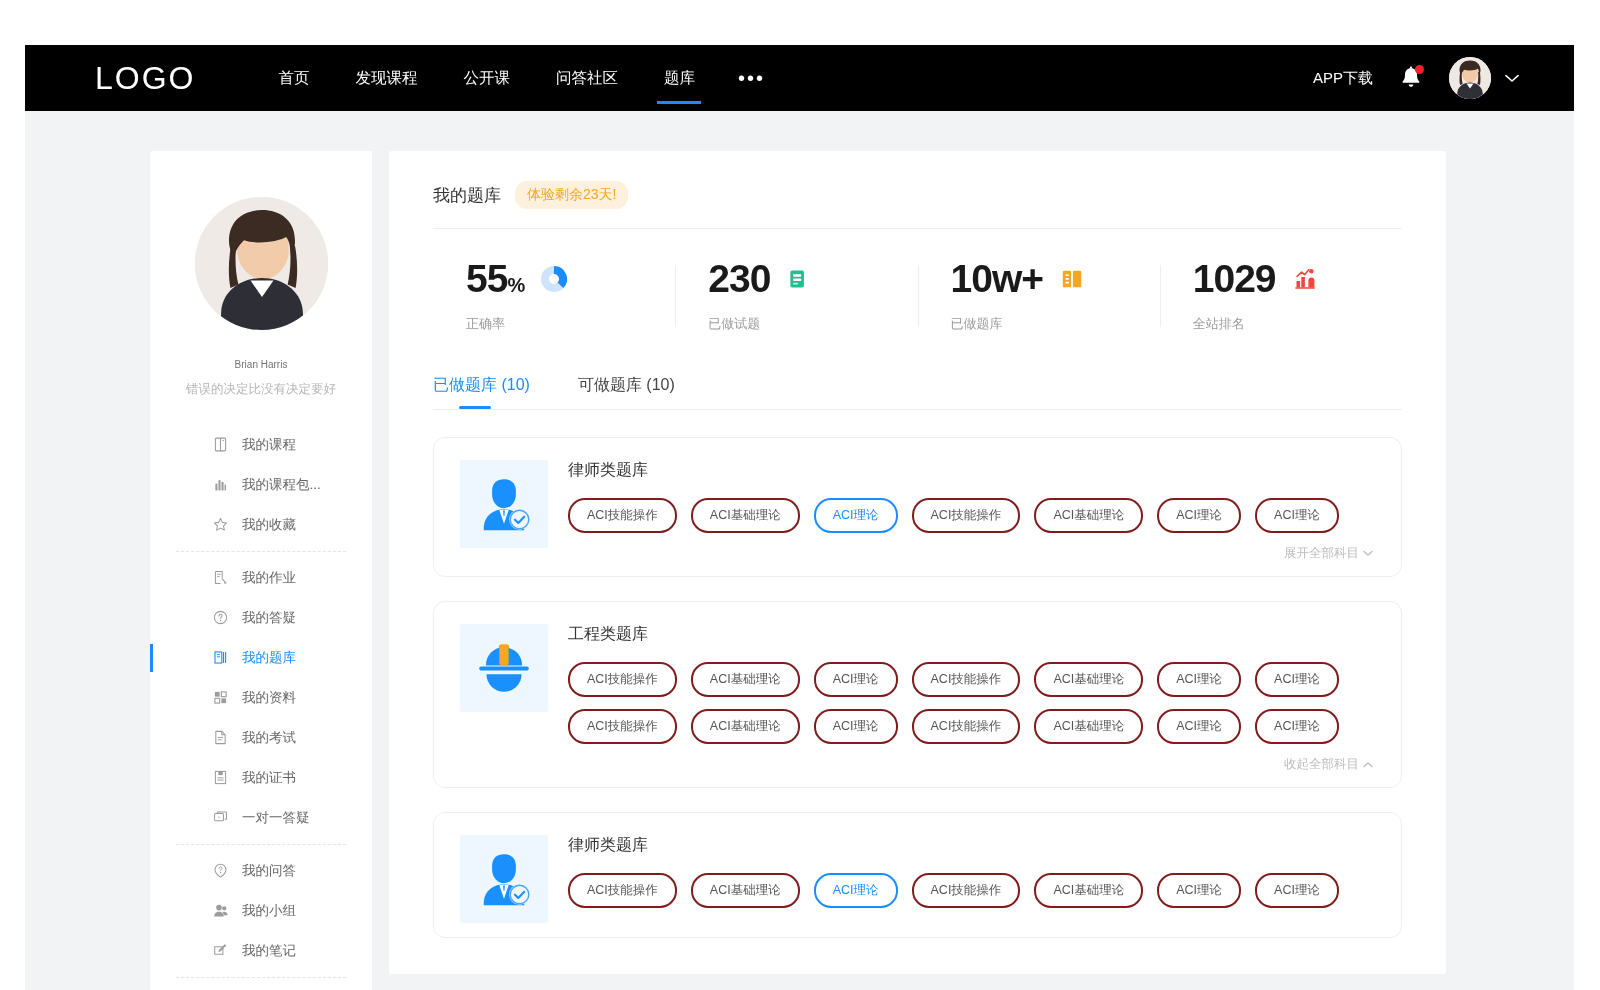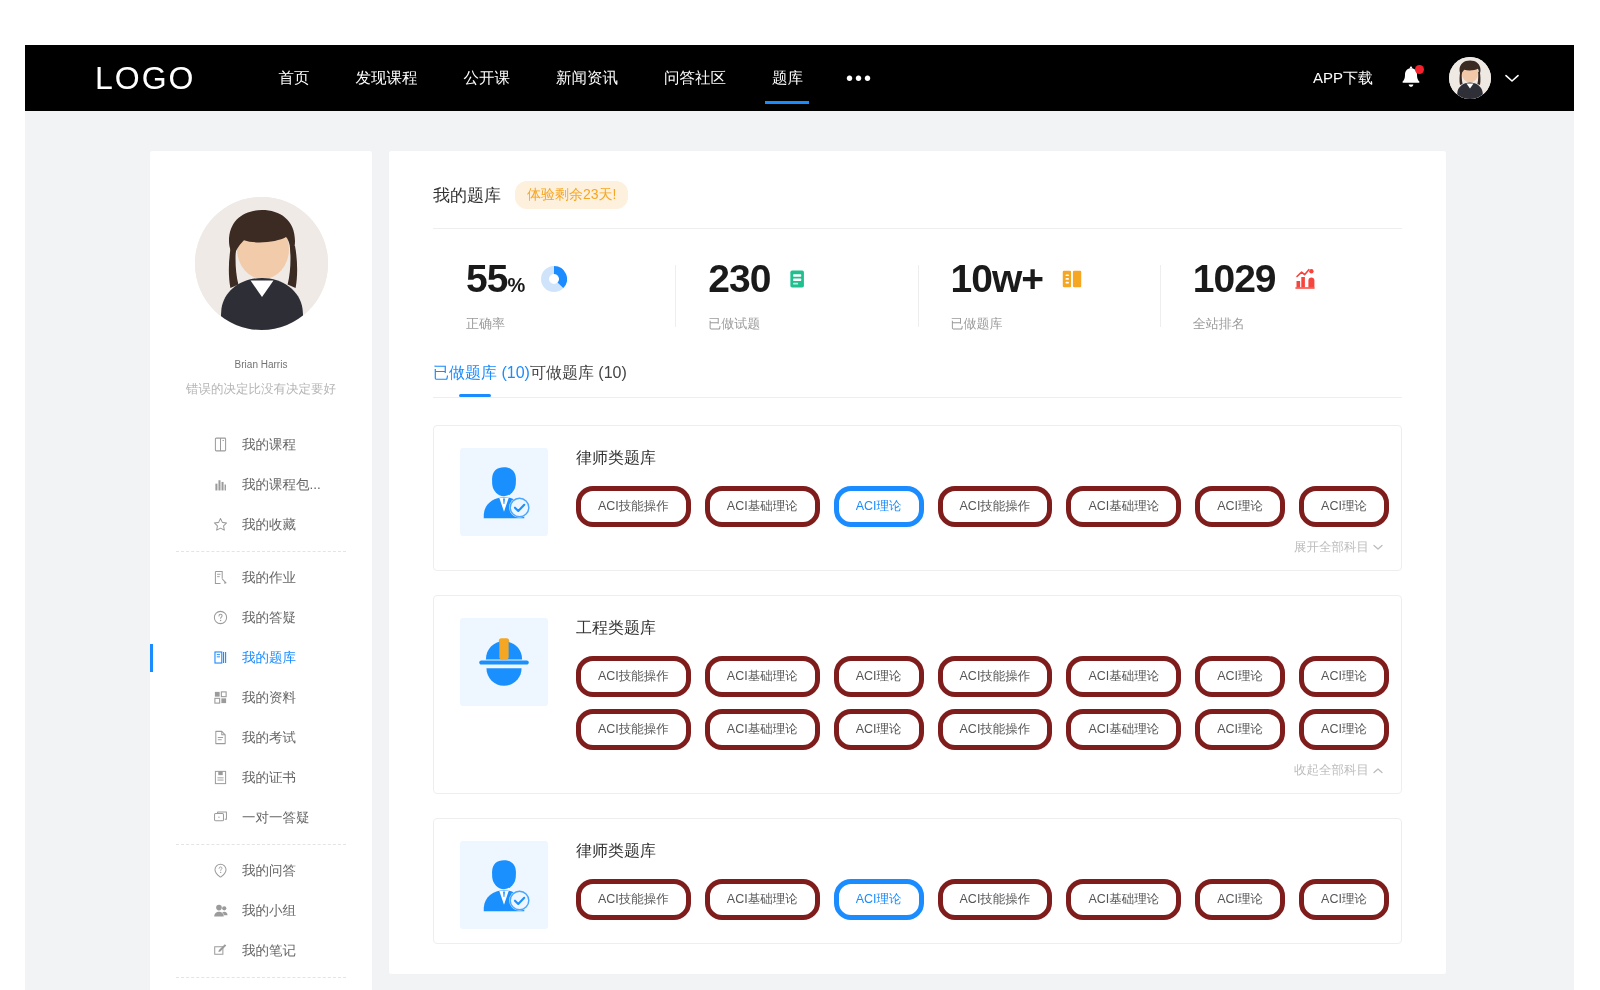--- a/index.html
+++ b/index.html
@@ -185,7 +185,6 @@
         <div class="nav-item">首页</div>
         <div class="nav-item">发现课程</div>
         <div class="nav-item">公开课</div>
-        <div class="nav-item">新闻资讯</div>
         <div class="nav-item">问答社区</div>
         <div class="nav-item active">题库</div>
       </div>

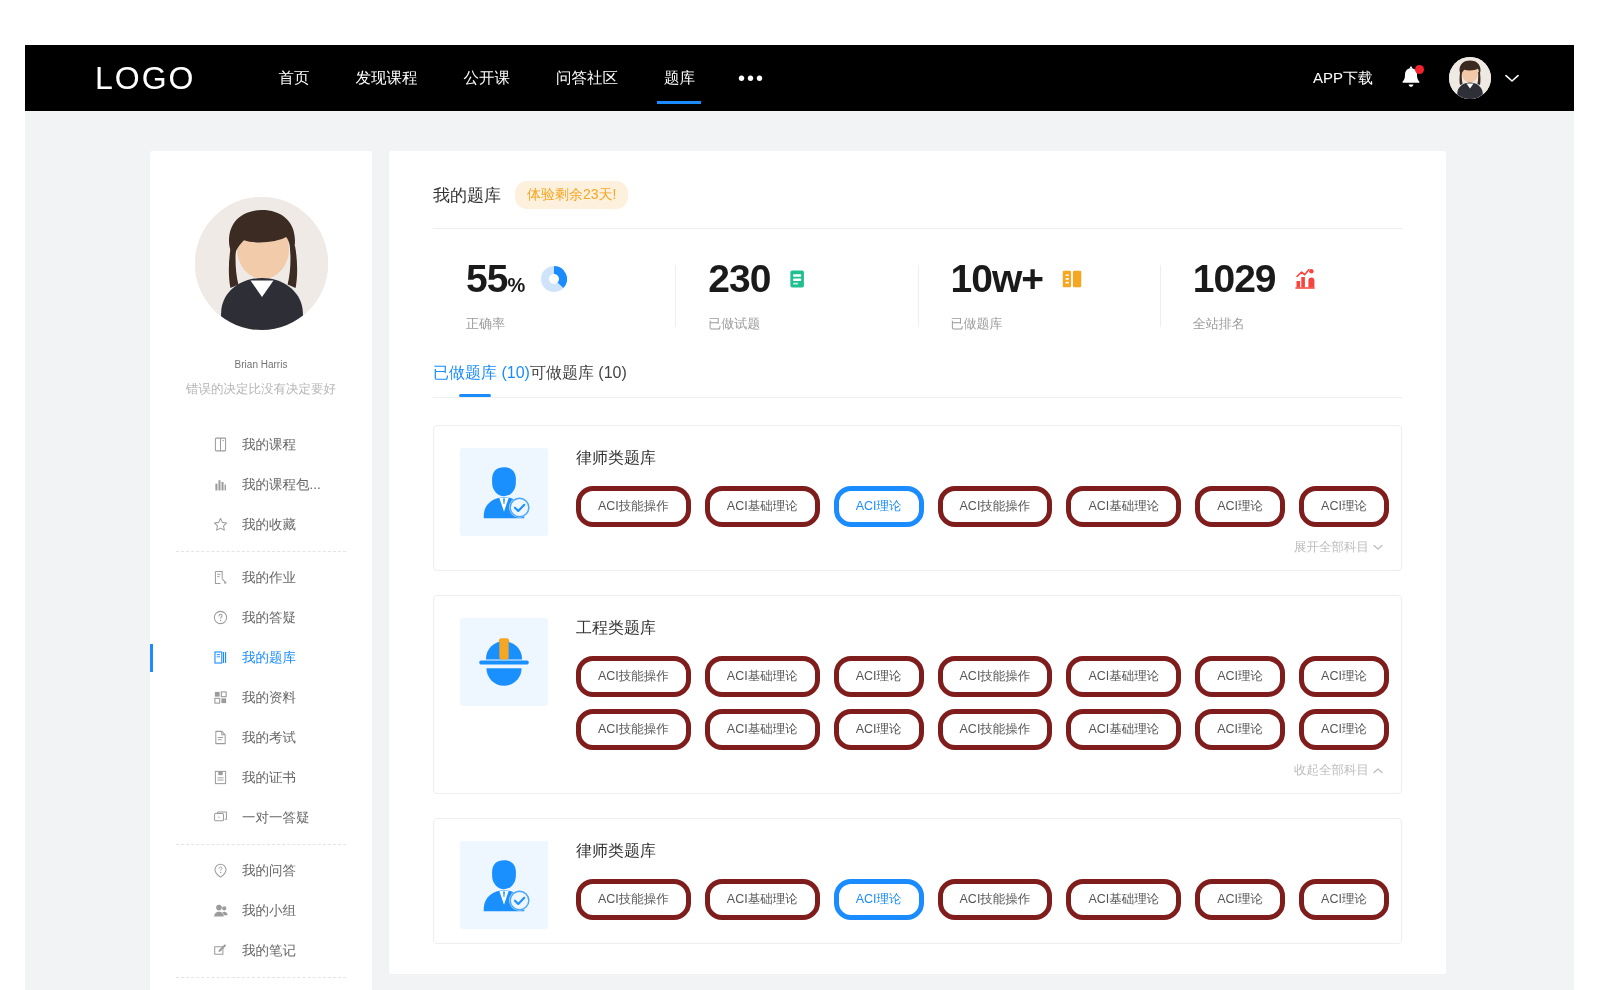--- a/index.html
+++ b/index.html
@@ -136,7 +136,7 @@
   .stat-ico { width: 26px; height: 30px; display: flex; align-items: center; }
   .stat-label { margin-top: 17px; font-size: 13px; color: #9a9a9a; }
   
-  .tabs { display: flex; margin-top: 8px; }
+  .tabs { display: flex; gap: 48px; margin-top: 20px; }
   .tab {
     font-size: 16px; color: #444; padding-bottom: 13px;
     position: relative; cursor: pointer;

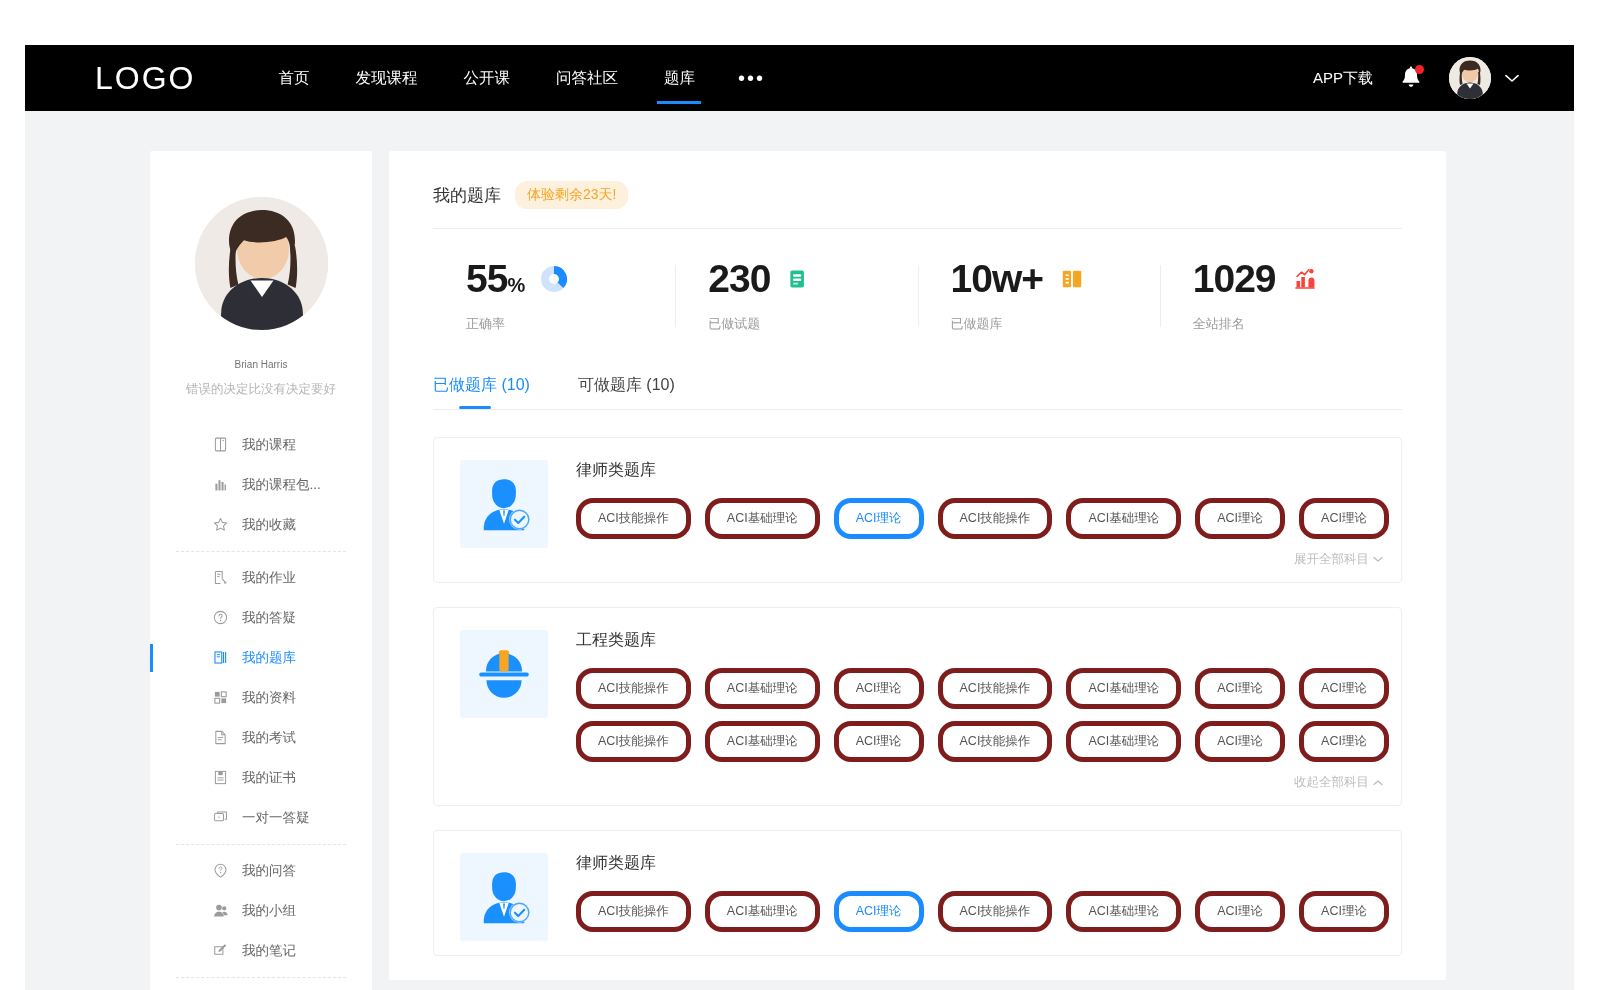--- a/index.html
+++ b/index.html
@@ -149,9 +149,9 @@
   .tabs-rule { height: 1px; background: #eeeeee; margin-bottom: 27px; }
   
   .card {
-    border: 1px solid #eeeeee; border-radius: 4px;
-    padding: 22px 18px 14px 26px; margin-bottom: 24px;
-    display: flex; gap: 28px;
+    border: 1px solid #eeeeee; border-radius: 12px;
+    padding: 22px 28px 14px 26px; margin-bottom: 24px;
+    display: flex; gap: 20px;
   }
   .card-thumb {
     width: 88px; height: 88px; background: #eef6ff;

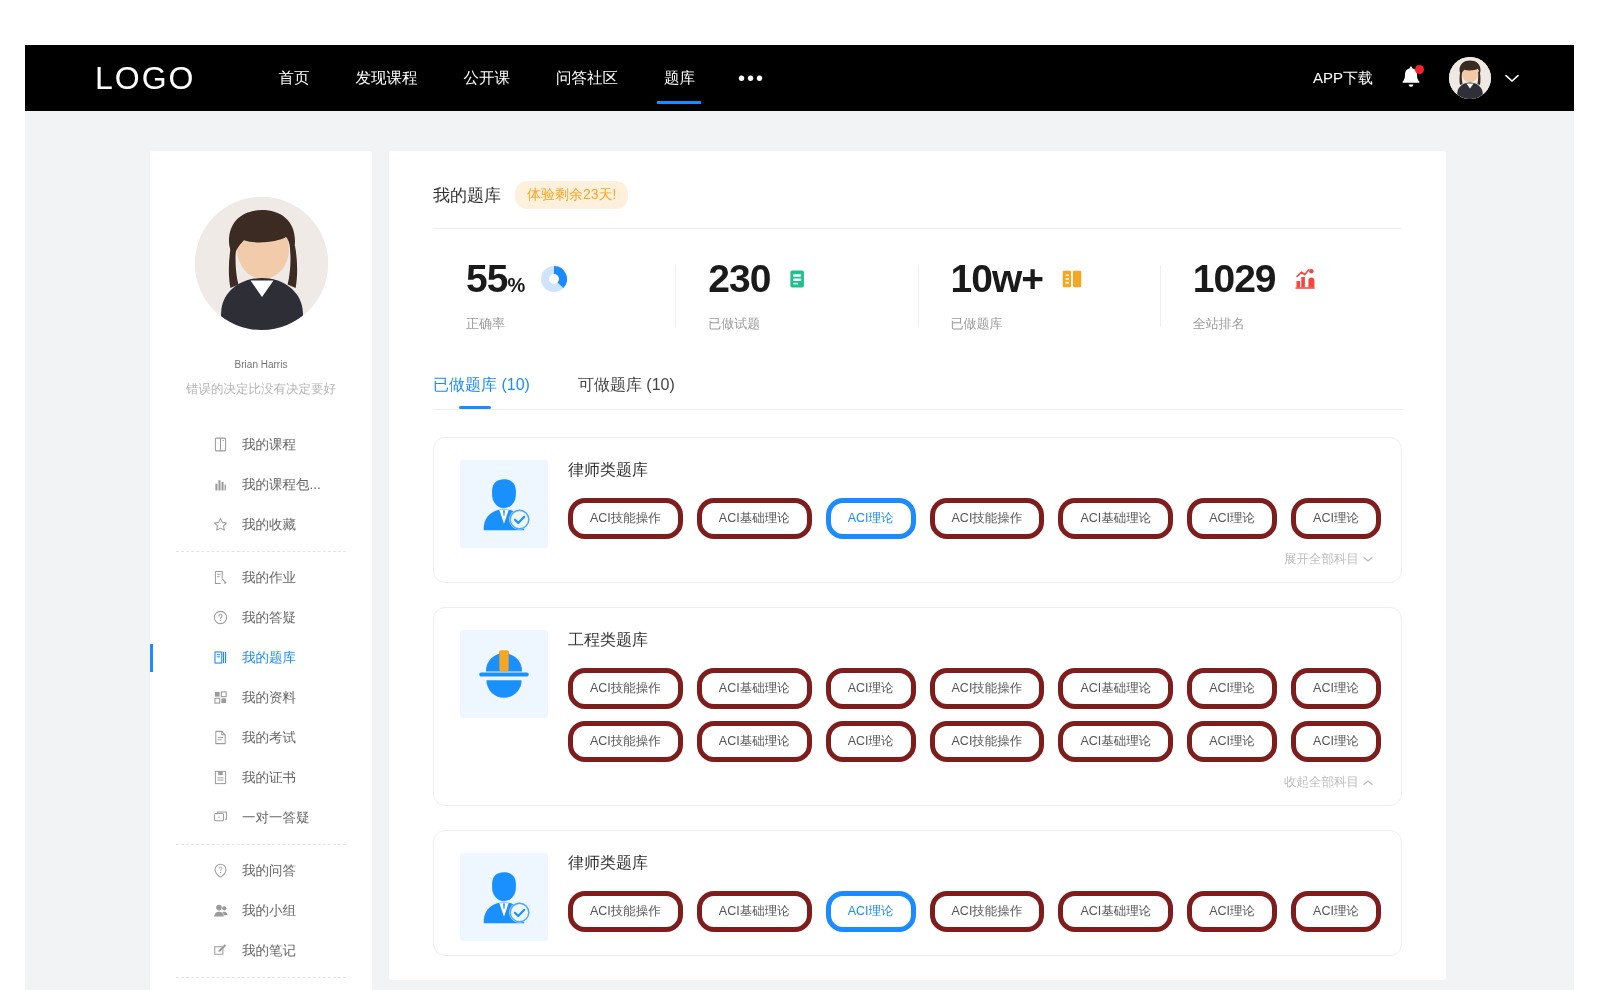--- a/index.html
+++ b/index.html
@@ -163,7 +163,7 @@
   .tag-rows { display: flex; flex-direction: column; gap: 12px; }
   .tag-row { display: flex; gap: 14px; flex-wrap: nowrap; }
   .tag {
-    border: 5px solid #7f1d1d; border-radius: 17px;
+    border: 2px solid #7f1d1d; border-radius: 17px;
     padding: 7px 17px; font-size: 12.5px; color: #555;
     white-space: nowrap; cursor: pointer; background: #fff;
   }

